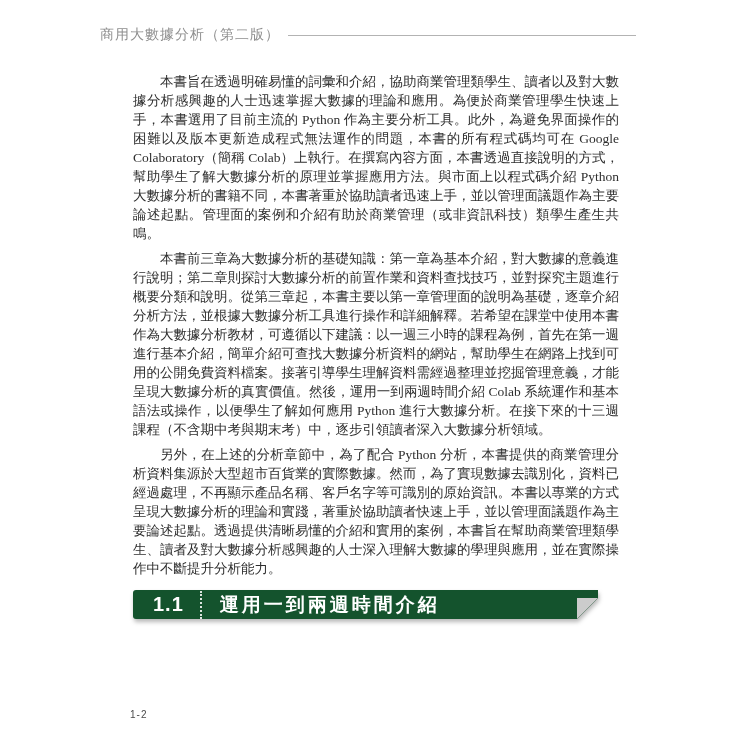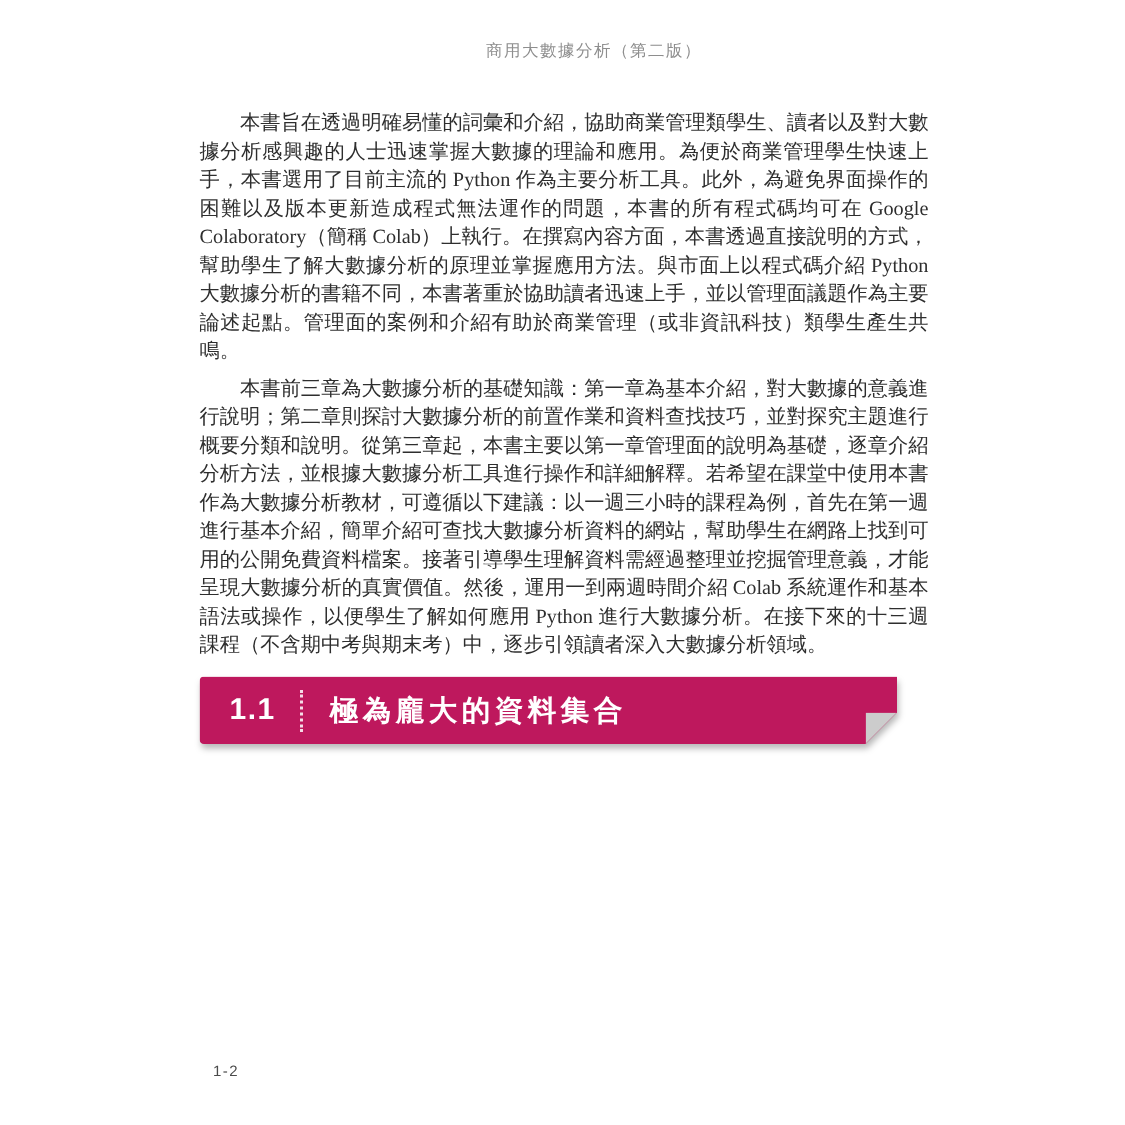--- a/index.html
+++ b/index.html
@@ -13,10 +13,10 @@
   }
   
   .runhead{
-    position:absolute;left:128px;top:26px;width:536px;
+    position:absolute;left:100px;top:26px;width:536px;
     display:flex;align-items:center;
     font-family:"Liberation Sans","DejaVu Sans",sans-serif;
-    font-size:11px;letter-spacing:1px;color:#8e8e8e;flex-direction:column;
+    font-size:14px;letter-spacing:1px;color:#8e8e8e;
   }
   .runhead .rule{
     flex:1;height:0;border-top:1px solid #b3b3b3;margin-left:8px;

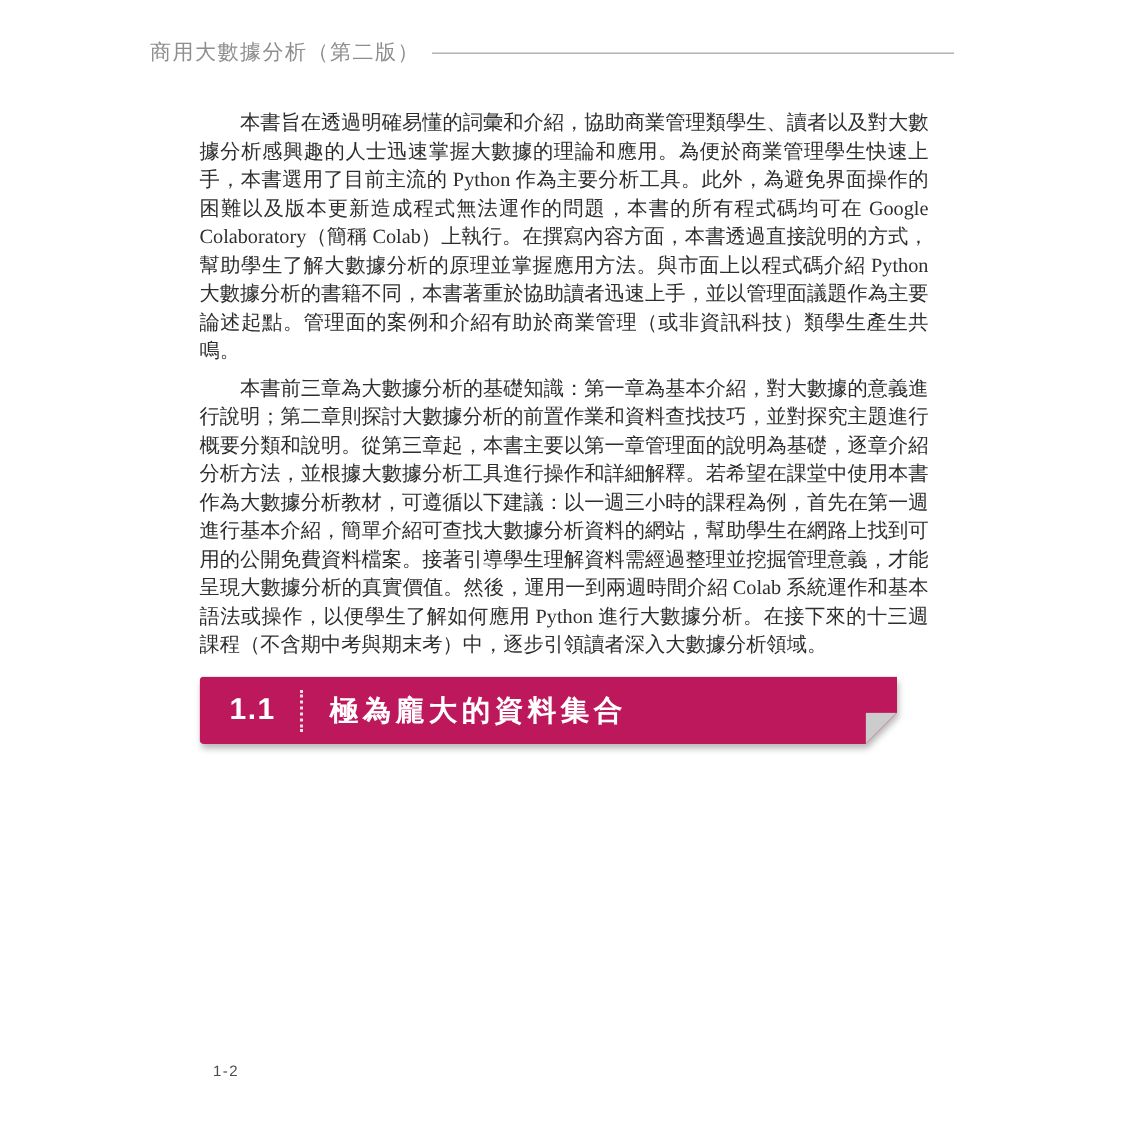--- a/index.html
+++ b/index.html
@@ -83,6 +83,7 @@
 <div class="content">
   <p>本書旨在透過明確易懂的詞彙和介紹，協助商業管理類學生、讀者以及對大數據分析感興趣的人士迅速掌握大數據的理論和應用。為便於商業管理學生快速上手，本書選用了目前主流的 Python 作為主要分析工具。此外，為避免界面操作的困難以及版本更新造成程式無法運作的問題，本書的所有程式碼均可在 Google Colaboratory（簡稱 Colab）上執行。在撰寫內容方面，本書透過直接說明的方式，幫助學生了解大數據分析的原理並掌握應用方法。與市面上以程式碼介紹 Python 大數據分析的書籍不同，本書著重於協助讀者迅速上手，並以管理面議題作為主要論述起點。管理面的案例和介紹有助於商業管理（或非資訊科技）類學生產生共鳴。</p>
   <p>本書前三章為大數據分析的基礎知識：第一章為基本介紹，對大數據的意義進行說明；第二章則探討大數據分析的前置作業和資料查找技巧，並對探究主題進行概要分類和說明。從第三章起，本書主要以第一章管理面的說明為基礎，逐章介紹分析方法，並根據大數據分析工具進行操作和詳細解釋。若希望在課堂中使用本書作為大數據分析教材，可遵循以下建議：以一週三小時的課程為例，首先在第一週進行基本介紹，簡單介紹可查找大數據分析資料的網站，幫助學生在網路上找到可用的公開免費資料檔案。接著引導學生理解資料需經過整理並挖掘管理意義，才能呈現大數據分析的真實價值。然後，運用一到兩週時間介紹 Colab 系統運作和基本語法或操作，以便學生了解如何應用 Python 進行大數據分析。在接下來的十三週課程（不含期中考與期末考）中，逐步引領讀者深入大數據分析領域。</p>
+  <p>另外，在上述的分析章節中，為了配合 Python 分析，本書提供的商業管理分析資料集源於大型超市百貨業的實際數據。然而，為了實現數據去識別化，資料已經過處理，不再顯示產品名稱、客戶名字等可識別的原始資訊。本書以專業的方式呈現大數據分析的理論和實踐，著重於協助讀者快速上手，並以管理面議題作為主要論述起點。透過提供清晰易懂的介紹和實用的案例，本書旨在幫助商業管理類學生、讀者及對大數據分析感興趣的人士深入理解大數據的學理與應用，並在實際操作中不斷提升分析能力。</p>
 
   <div class="banner-wrap">
     <div class="banner">

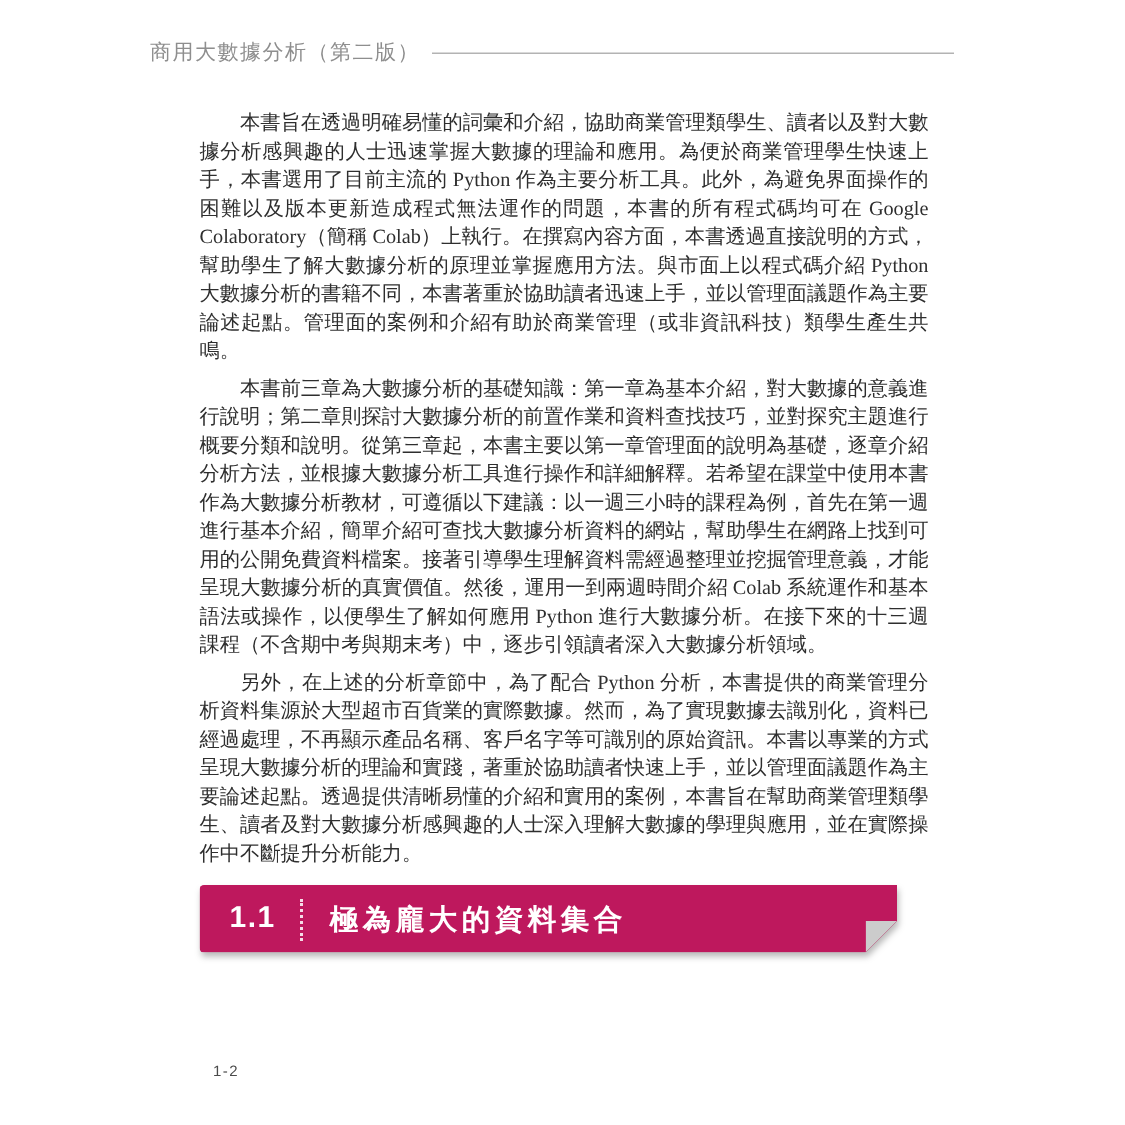--- a/index.html
+++ b/index.html
@@ -38,8 +38,8 @@
   }
   .banner{
     position:relative;
-    width:465px;height:45px;
-    background:#be185d;
+    width:465px;height:29px;
+    background:#14532d;
     display:flex;align-items:center;
     clip-path:polygon(0 0,100% 0,100% calc(100% - 21px),calc(100% - 21px) 100%,0 100%);
     border-radius:3px 0 0 3px;

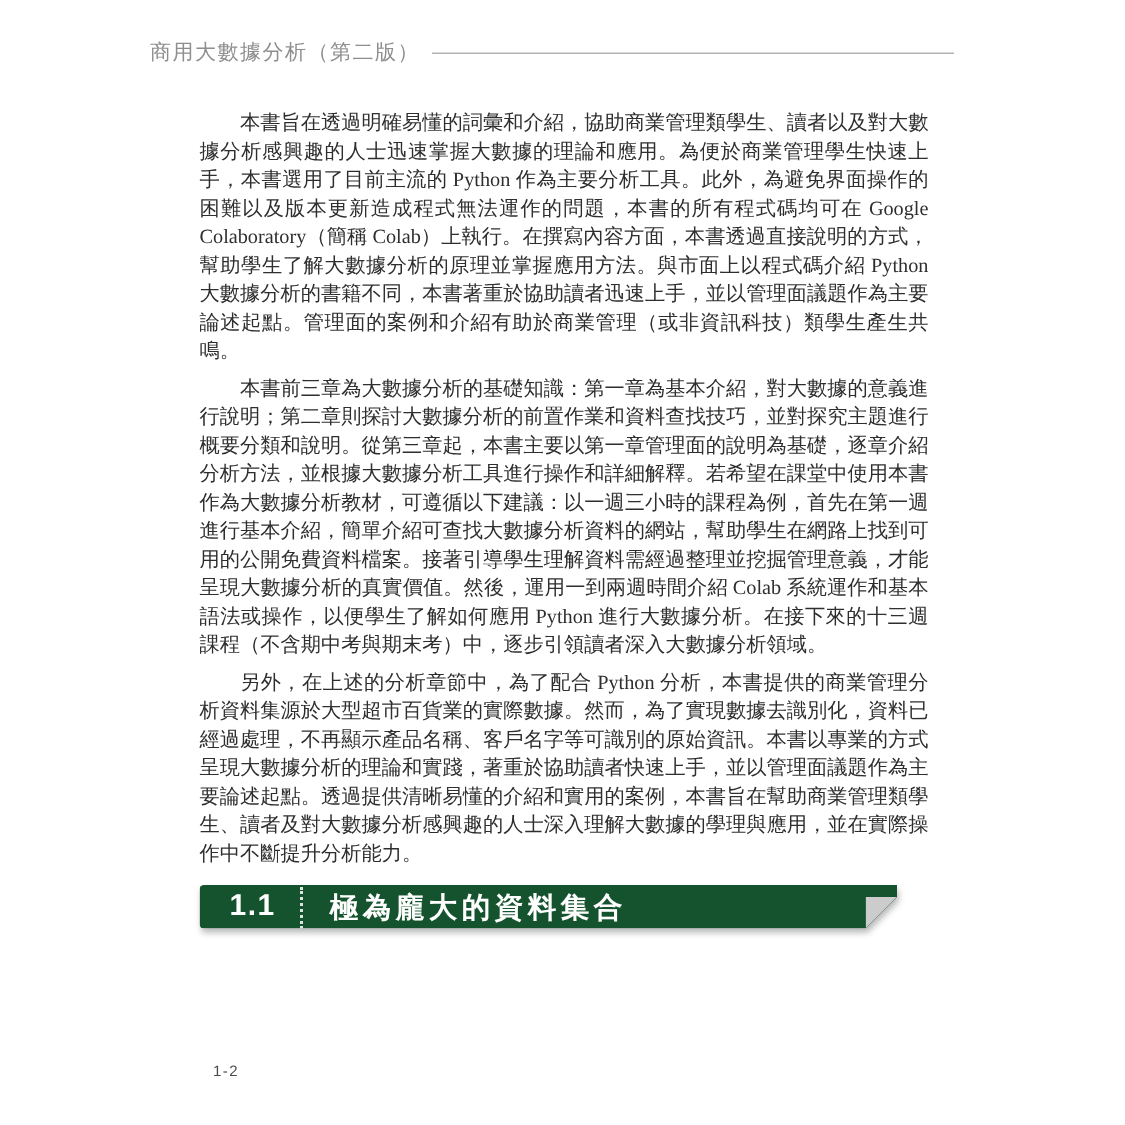--- a/index.html
+++ b/index.html
@@ -89,7 +89,7 @@
     <div class="banner">
       <span class="secnum">1.1</span>
       <span class="sep"></span>
-      <span class="sectitle">極為龐大的資料集合</span>
+      <span class="sectitle">運用一到兩週時間介紹</span>
       <span class="fold"></span>
     </div>
   </div>

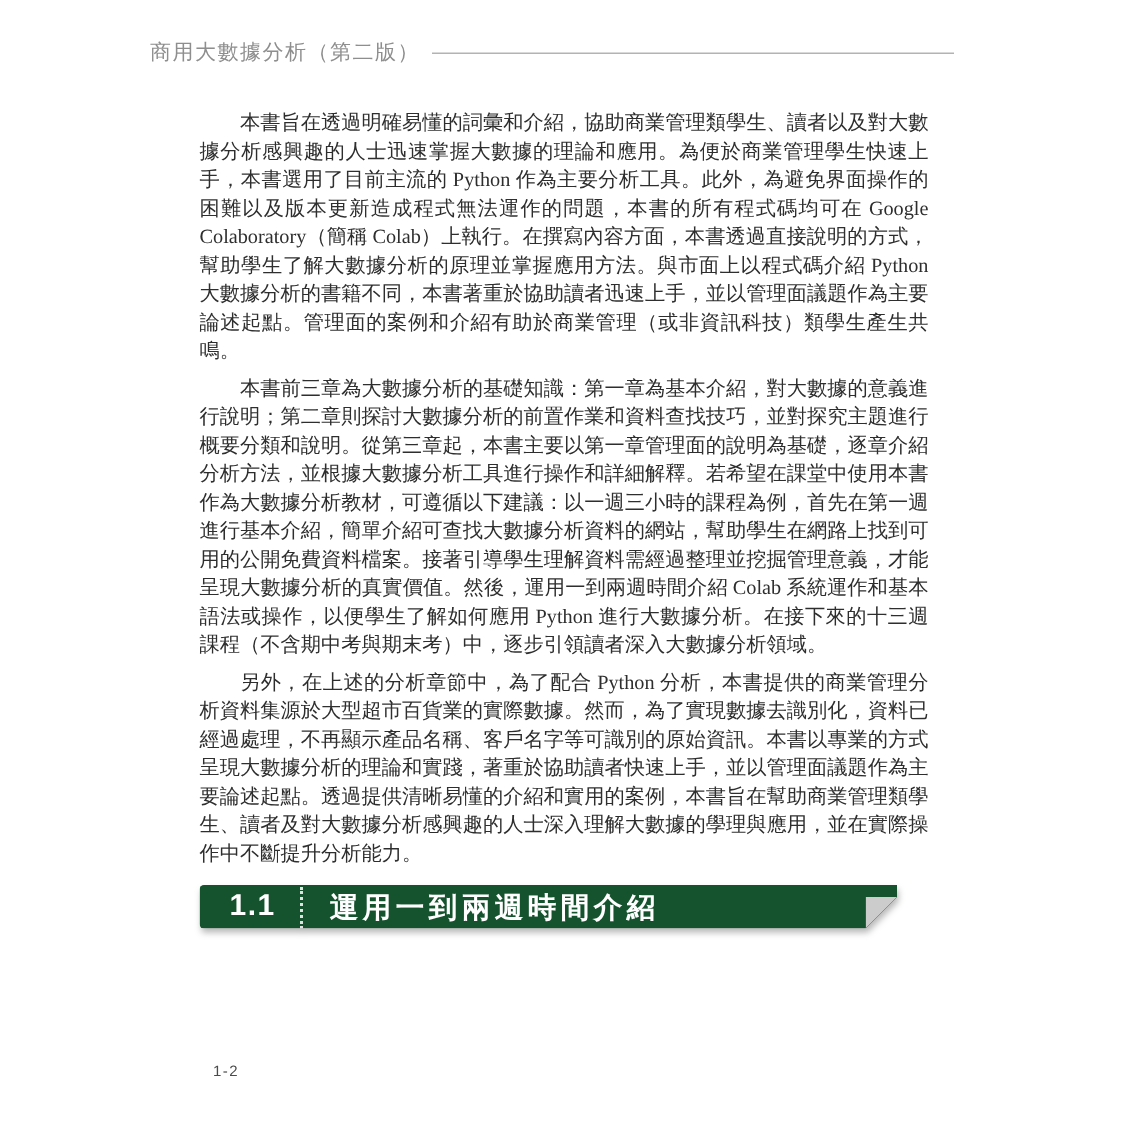--- a/index.html
+++ b/index.html
@@ -67,7 +67,7 @@
   }
   
   .pagenum{
-    position:absolute;left:142px;top:709px;
+    position:absolute;left:130px;top:709px;
     font-family:"Liberation Sans","DejaVu Sans",sans-serif;
     font-size:10px;font-weight:normal;color:#4a4a4a;letter-spacing:1px;
   }

